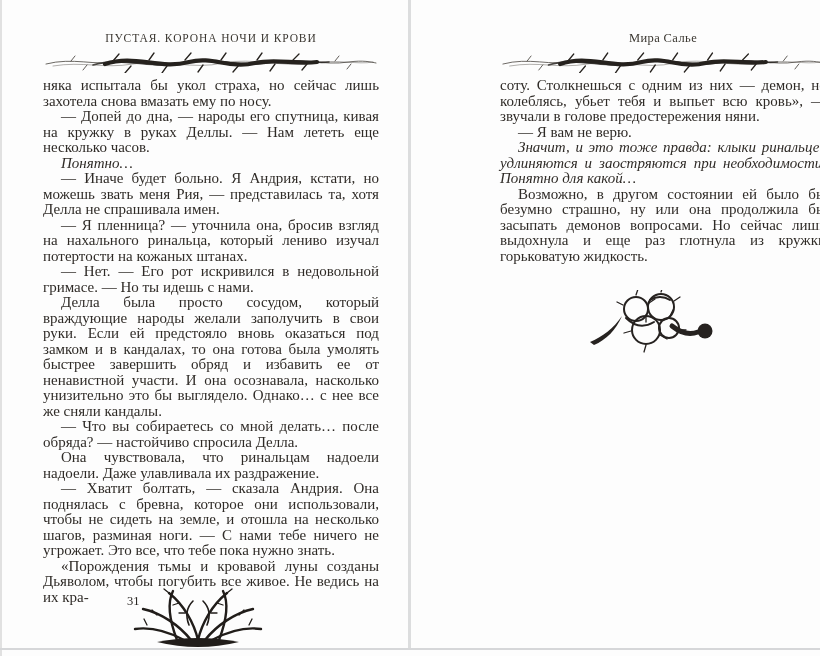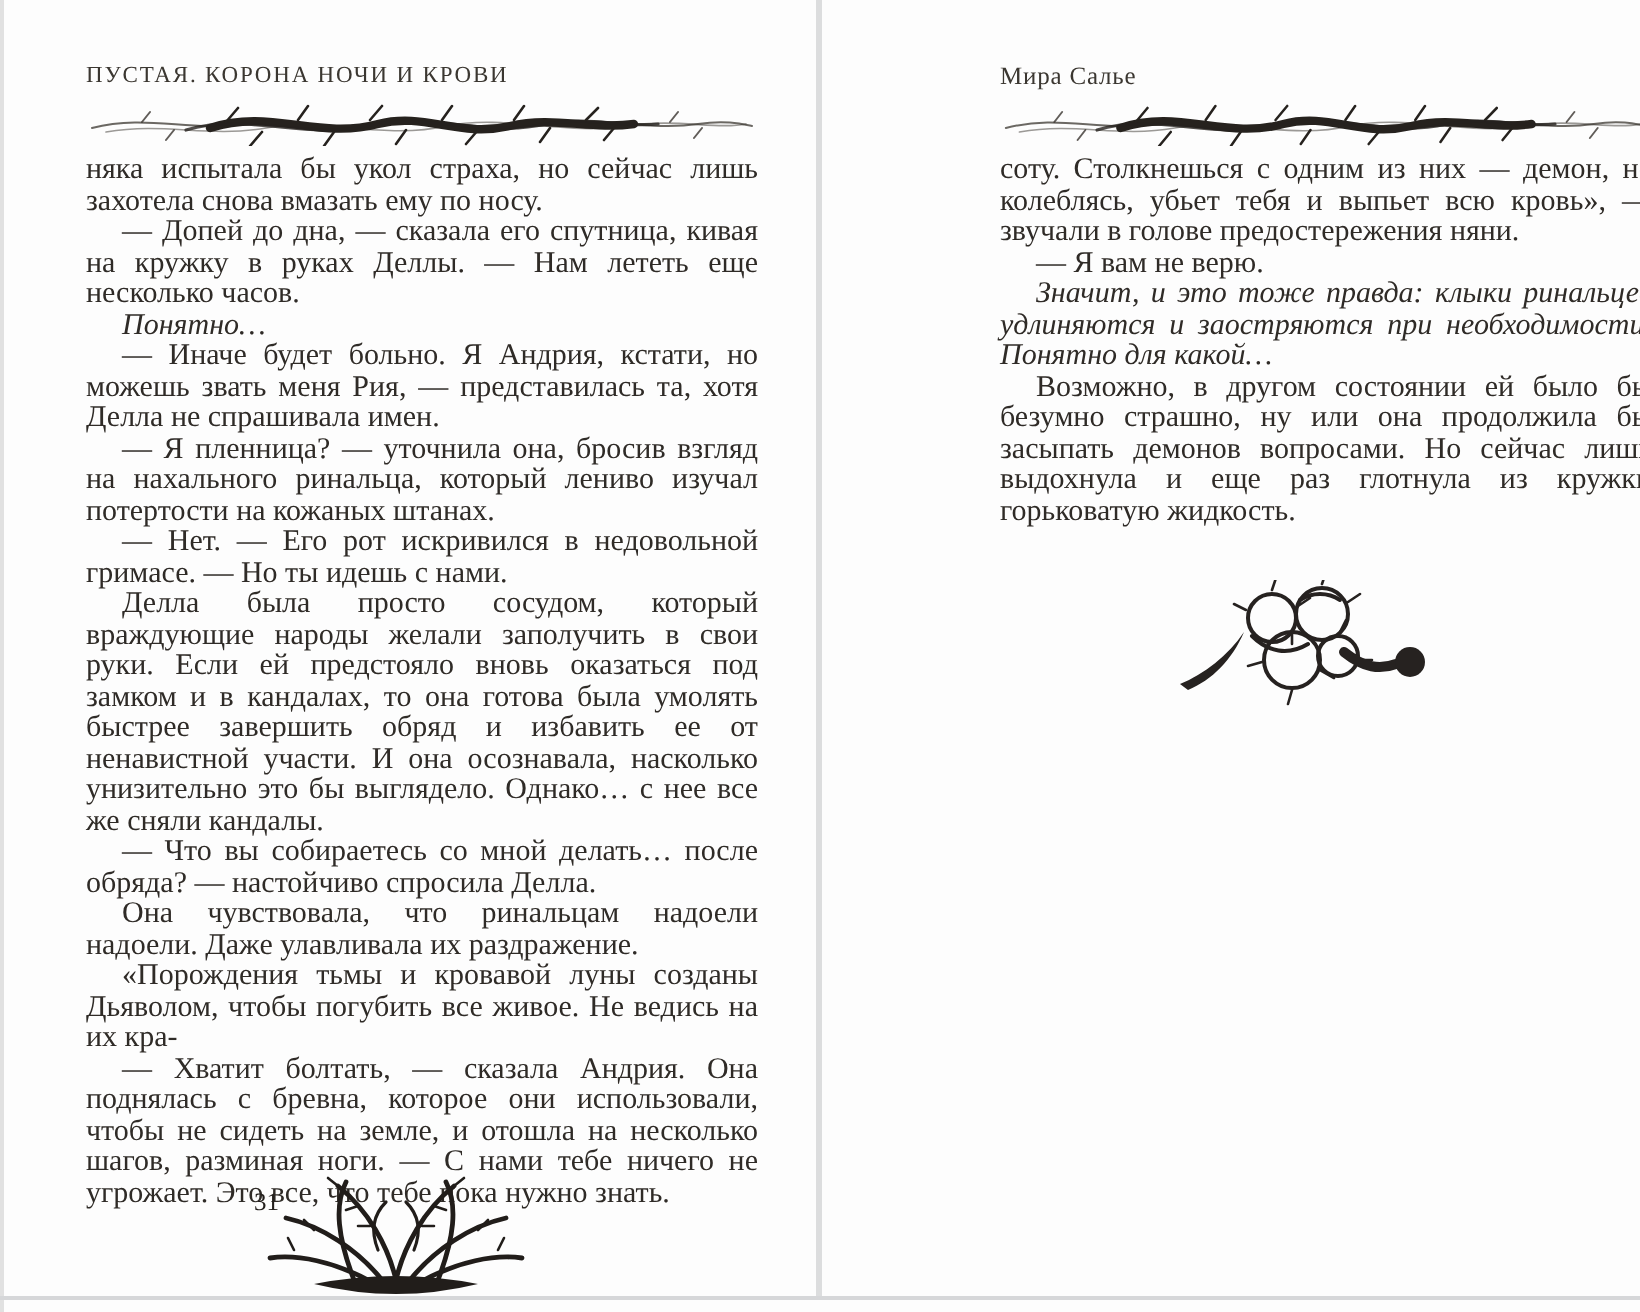--- a/index.html
+++ b/index.html
@@ -16,7 +16,7 @@
   .page.right { left:500px; width:326px; }
 
   .running-head {
-    margin-top:31px; font-size:12.5px;
+    margin-top:31px; text-align:center; font-size:12.5px;
     color:#3b3731; letter-spacing:0.4px; line-height:15px;
   }
   .page.left .running-head { font-size:11.5px; letter-spacing:0.9px; }

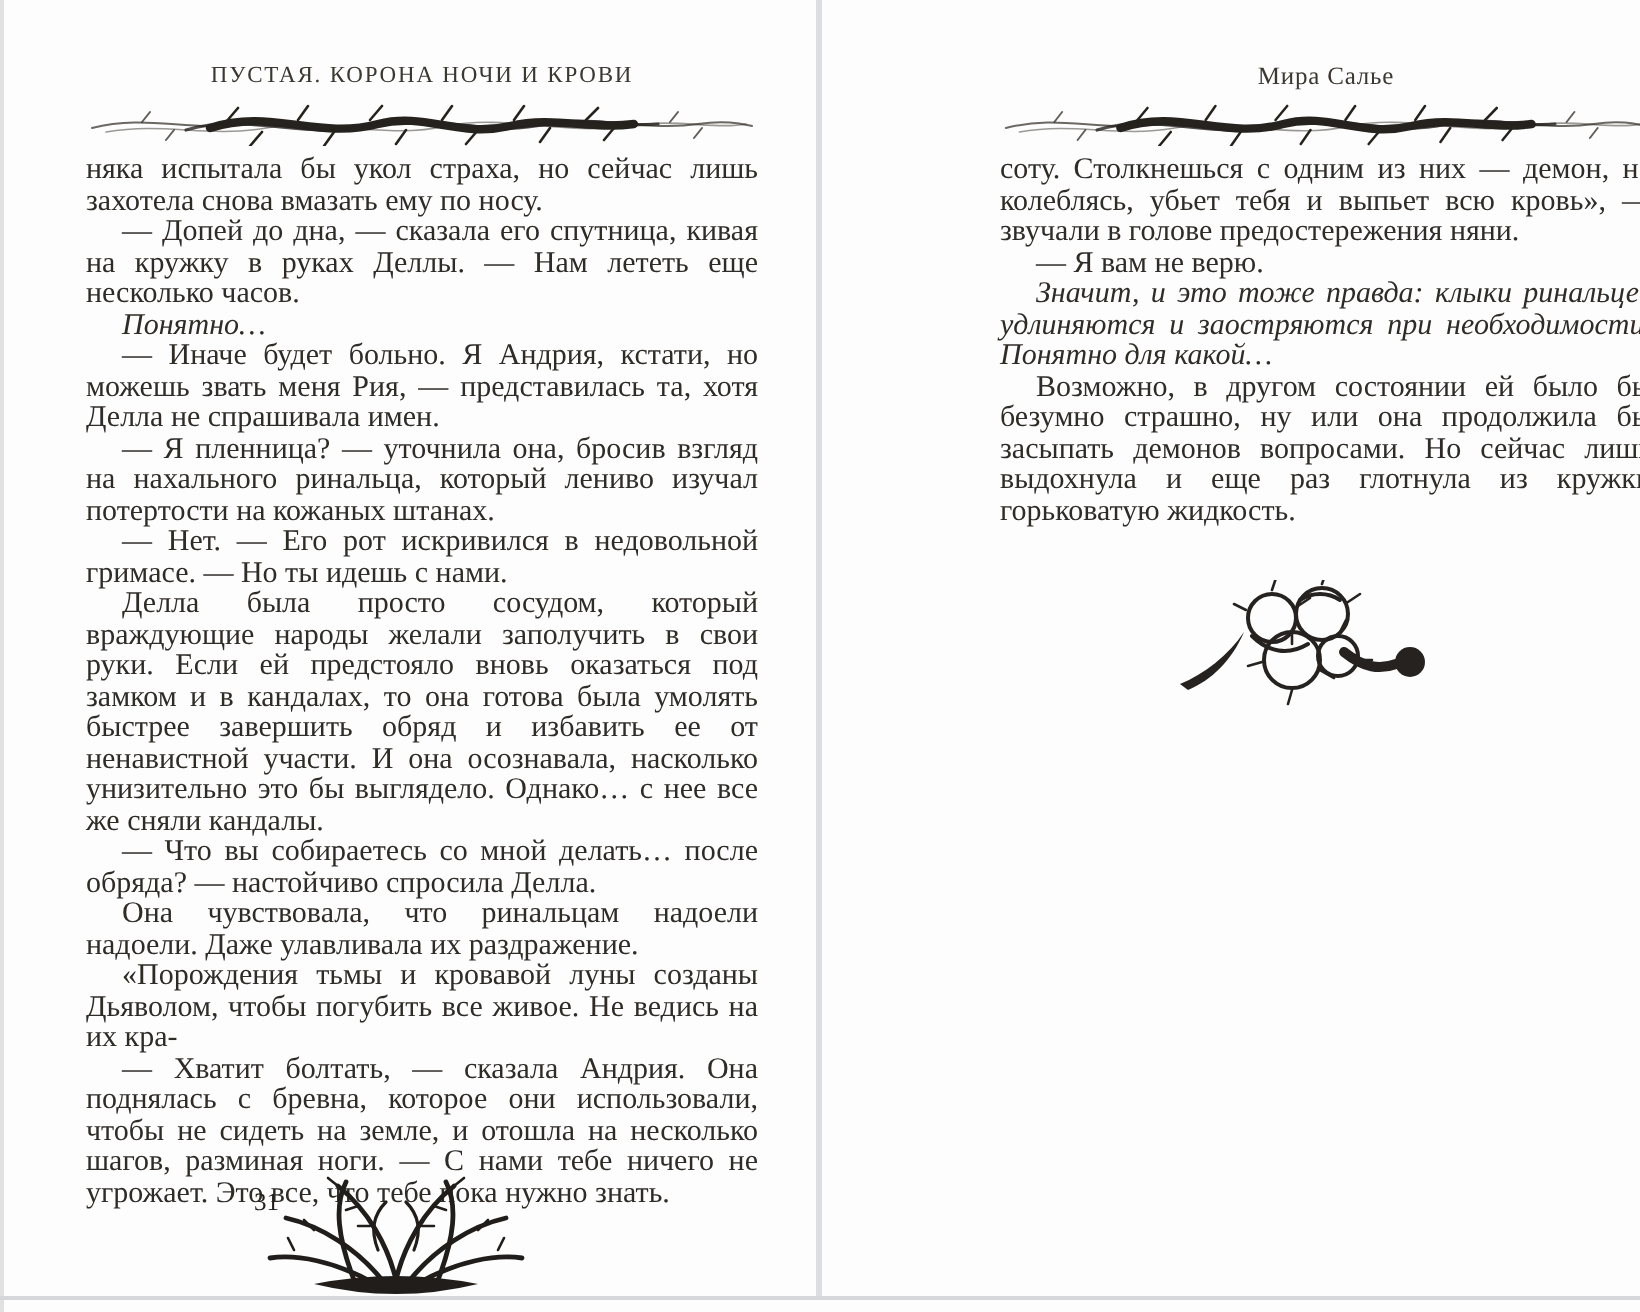--- a/index.html
+++ b/index.html
@@ -63,7 +63,7 @@
 
     <div class="body-text">
         <p class="">няка испытала бы укол страха, но сейчас лишь захотела снова вмазать ему по носу.</p>
-        <p class="indent">— Допей до дна, — сказала его спутница, кивая на кружку в руках Деллы. — Нам лететь еще несколько часов.</p>
+        <p class="indent">— Допей до дна, — народы его спутница, кивая на кружку в руках Деллы. — Нам лететь еще несколько часов.</p>
         <p class="italic indent">Понятно…</p>
         <p class="indent">— Иначе будет больно. Я Андрия, кстати, но можешь звать меня Рия, — представилась та, хотя Делла не спрашивала имен.</p>
         <p class="indent">— Я пленница? — уточнила она, бросив взгляд на нахального ринальца, который лениво изучал потертости на кожаных штанах.</p>

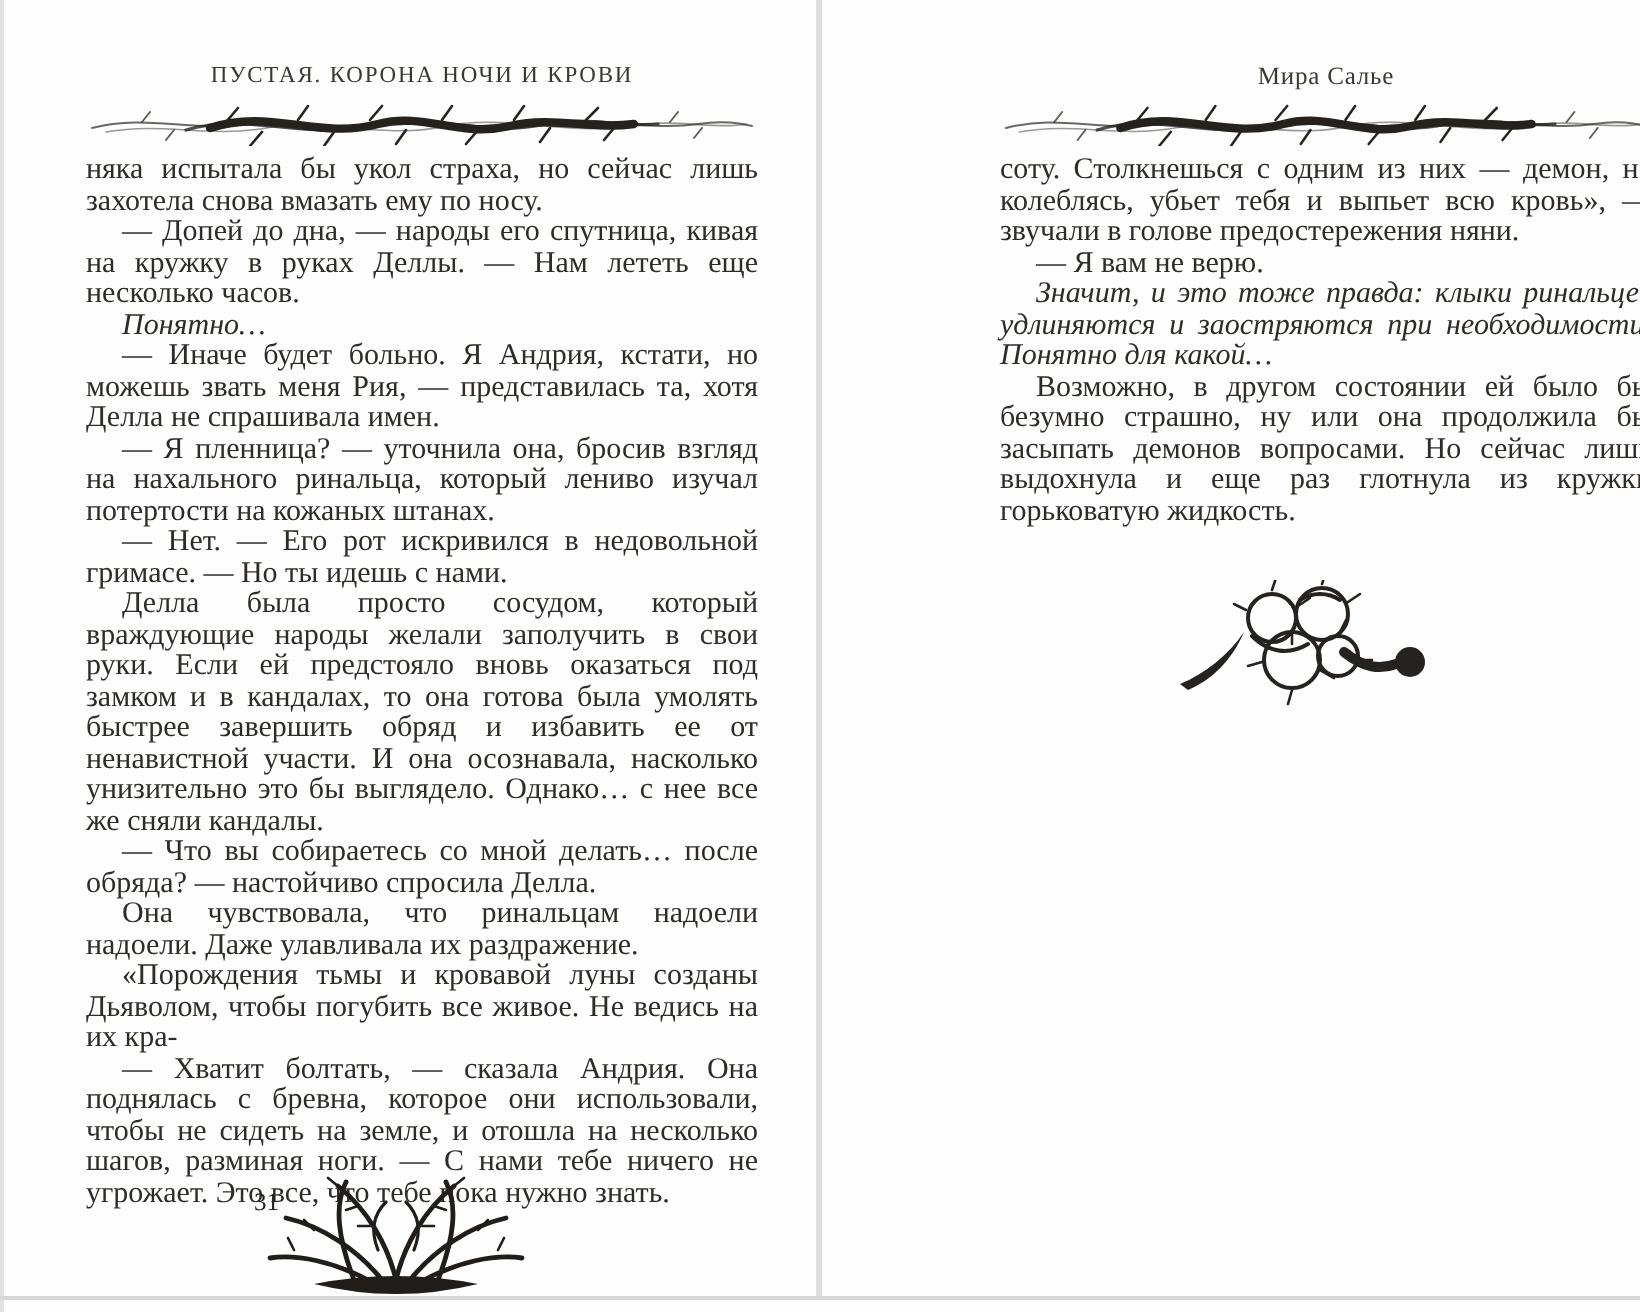--- a/index.html
+++ b/index.html
@@ -71,8 +71,8 @@
         <p class="indent">Делла была просто сосудом, который враждующие народы желали заполучить в свои руки. Если ей предстояло вновь оказаться под замком и в кандалах, то она готова была умолять быстрее завершить обряд и избавить ее от ненавистной участи. И она осознавала, насколько унизительно это бы выглядело. Однако… с нее все же сняли кандалы.</p>
         <p class="indent">— Что вы собираетесь со мной делать… после обряда? — настойчиво спросила Делла.</p>
         <p class="indent">Она чувствовала, что ринальцам надоели надоели. Даже улавливала их раздражение.</p>
+        <p class="indent">— Хватит болтать, — сказала Андрия. Она поднялась с бревна, которое они использовали, чтобы не сидеть на земле, и отошла на несколько шагов, разминая ноги. — С нами тебе ничего не угрожает. Это все, что тебе пока нужно знать.</p>
         <p class="indent">«Порождения тьмы и кровавой луны созданы Дьяволом, чтобы погубить все живое. Не ведись на их кра-</p>
-        <p class="indent">— Хватит болтать, — сказала Андрия. Она поднялась с бревна, которое они использовали, чтобы не сидеть на земле, и отошла на несколько шагов, разминая ноги. — С нами тебе ничего не угрожает. Это все, что тебе пока нужно знать.</p>
       </div>
 
     <div class="footer-ornament">

